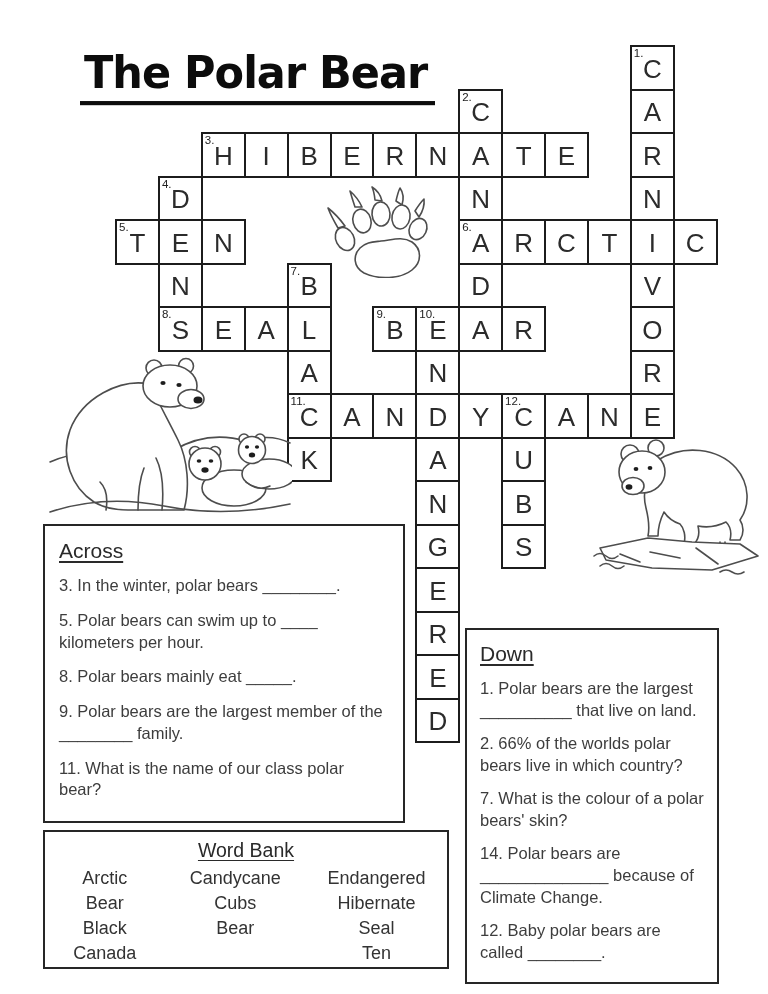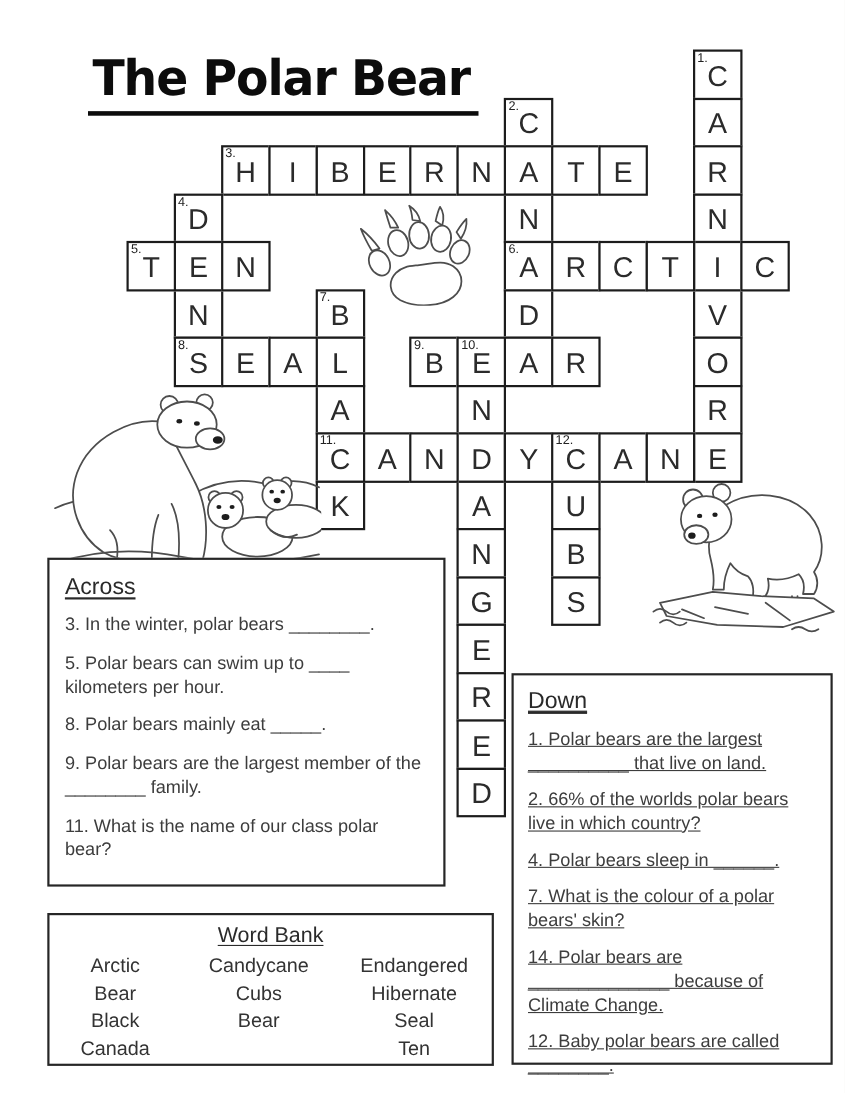--- a/index.html
+++ b/index.html
@@ -25,7 +25,7 @@
   .clue { font-size:16.5px; line-height:1.32; margin-bottom:13px; }
   .clue:last-child { margin-bottom:0; }
 
-  .acrossbox { left:43px; top:507px; width:362px; height:299px; padding:13px 14px; }
+  .acrossbox { left:43px; top:524px; width:362px; height:299px; padding:13px 14px; }
   .downbox   { left:465px; top:612px; width:292px; height:356px; padding:12px 13px;text-decoration:underline; }
   .downbox .clue { margin-bottom:11.5px; }
 

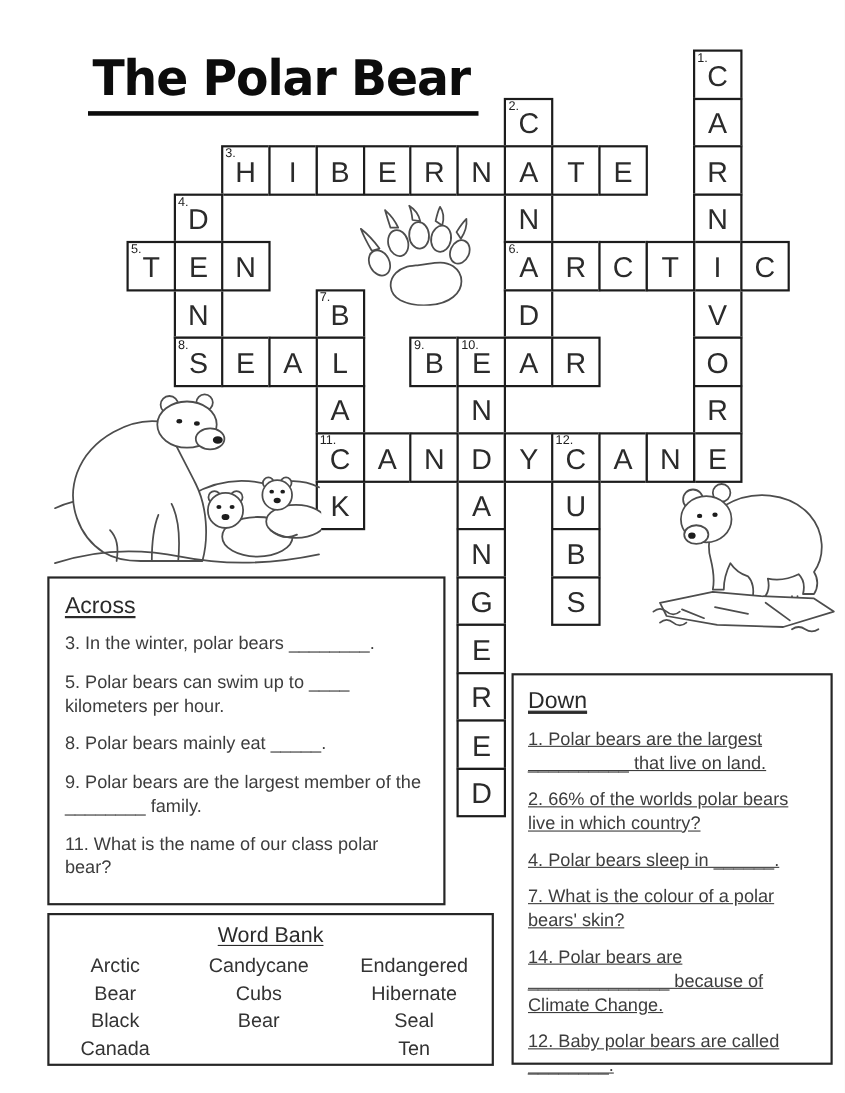--- a/index.html
+++ b/index.html
@@ -26,7 +26,7 @@
   .clue:last-child { margin-bottom:0; }
 
   .acrossbox { left:43px; top:524px; width:362px; height:299px; padding:13px 14px; }
-  .downbox   { left:465px; top:612px; width:292px; height:356px; padding:12px 13px;text-decoration:underline; }
+  .downbox   { left:465px; top:628px; width:254px; height:356px; padding:12px 13px; }
   .downbox .clue { margin-bottom:11.5px; }
 
   .wordbank { left:43px; top:830px; width:406px; height:139px; padding:7px 6px; }

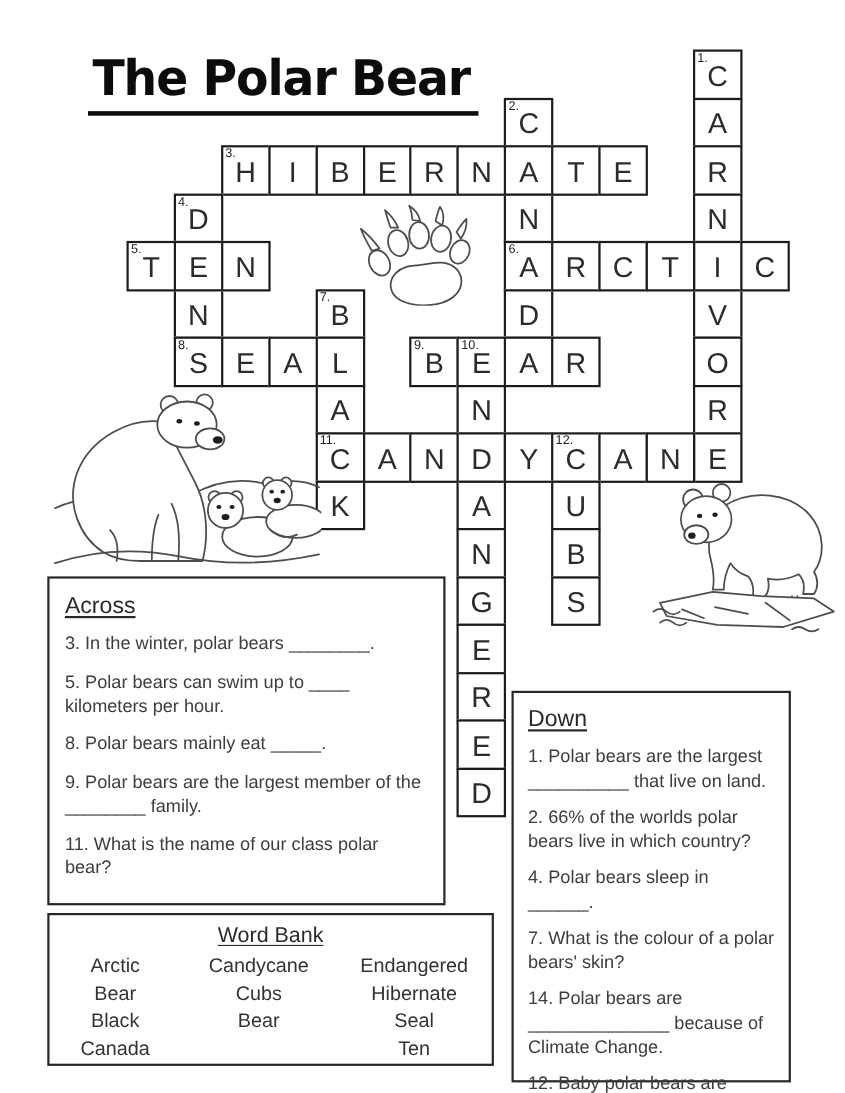--- a/index.html
+++ b/index.html
@@ -332,7 +332,6 @@
     <div>
         <div class="clue">1. Polar bears are the largest __________ that live on land.</div>
         <div class="clue">2. 66% of the worlds polar bears live in which country?</div>
-        <div class="clue">4. Polar bears sleep in ______.</div>
         <div class="clue">7. What is the colour of a polar bears' skin?</div>
         <div class="clue">14. Polar bears are ______________ because of Climate Change.</div>
         <div class="clue">12. Baby polar bears are called ________.</div>

